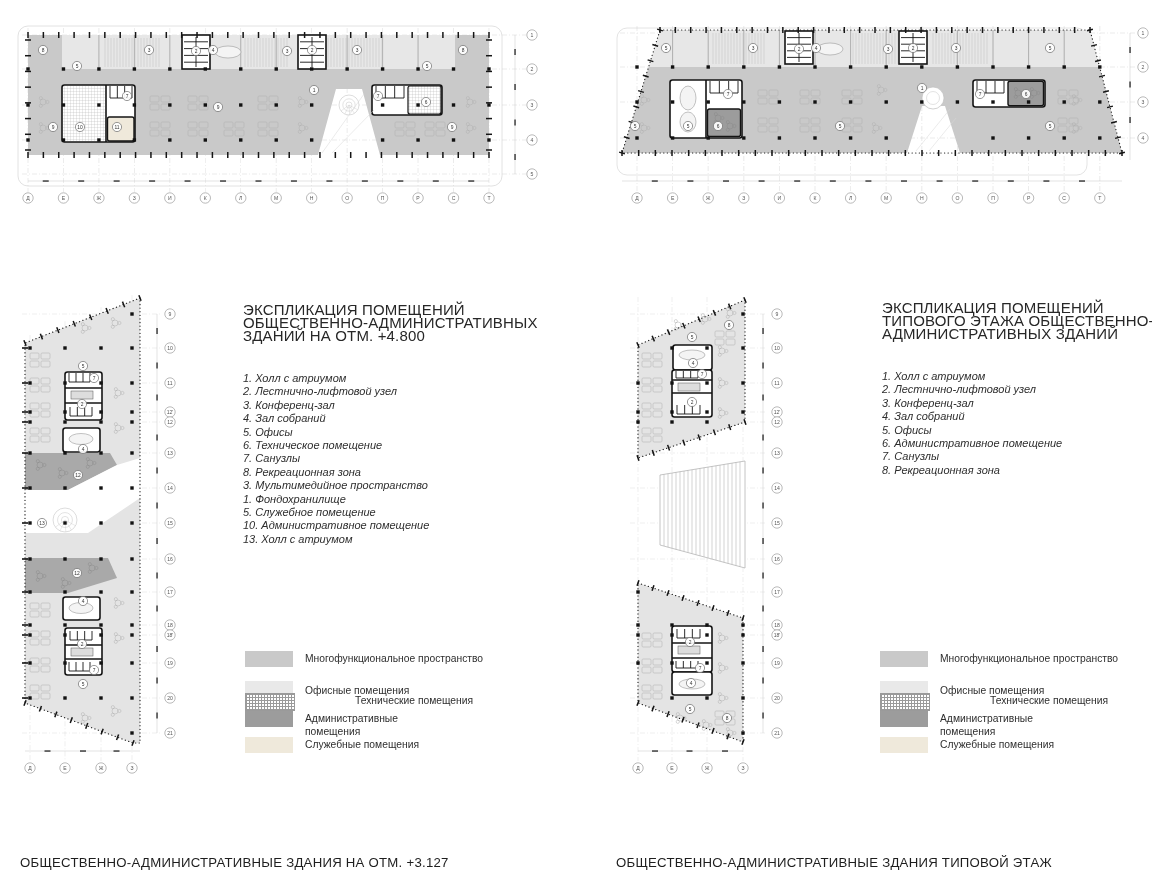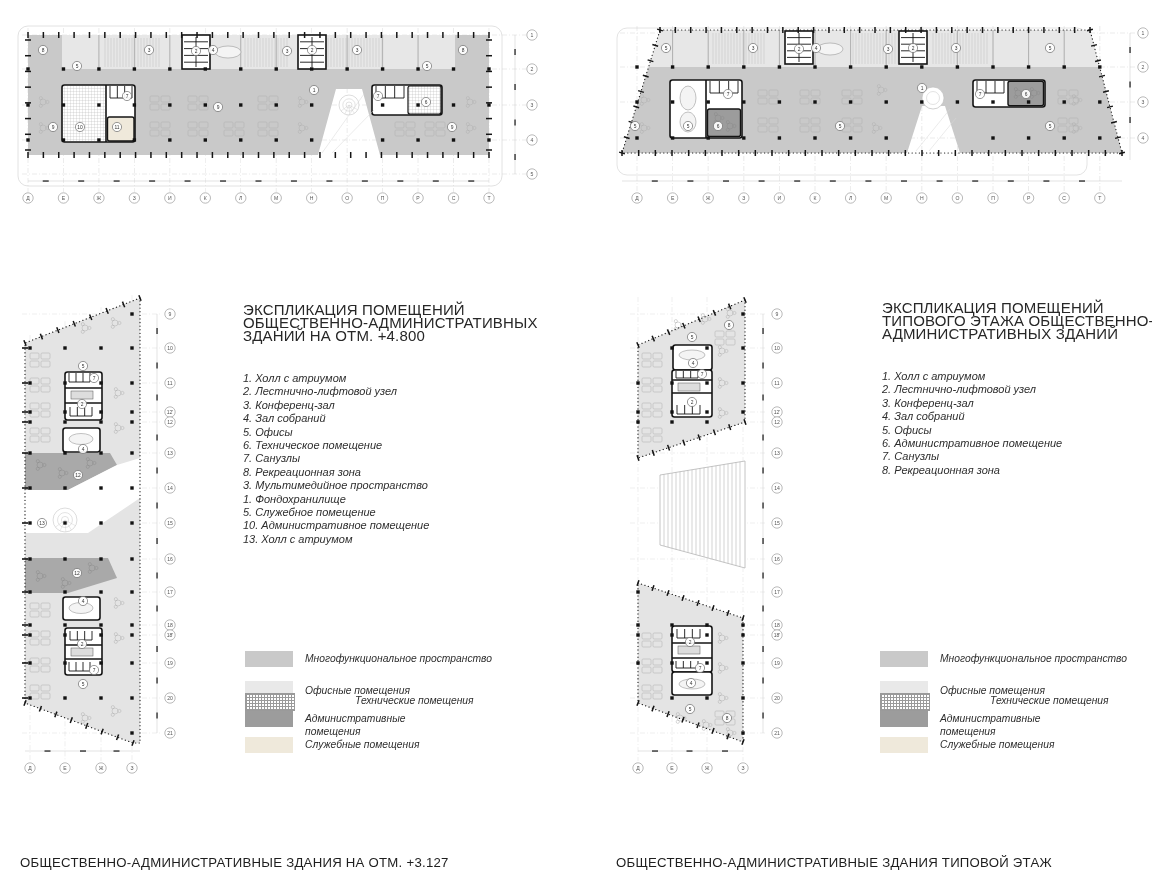--- a/index.html
+++ b/index.html
@@ -19,7 +19,7 @@
   .legend{position:absolute;width:300px;height:110px;}
   #legend-left{left:245px;top:645px;}
   #legend-right{left:880px;top:645px;}
-  .legend-row{position:absolute;left:0;display:flex;align-items:flex-start;font-style:italic;}
+  .legend-row{position:absolute;left:0;display:flex;align-items:flex-start;}
   .legend-row.r0{top:6px;}  .legend-row.r1{top:36px;align-items:flex-end;} .legend-row.r2{top:48px;gap:48px;}
   .legend-row.r3{top:66px;} .legend-row.r4{top:92px;}
   .swatch{width:48px;height:16px;flex:0 0 48px;background:#ddd;}

